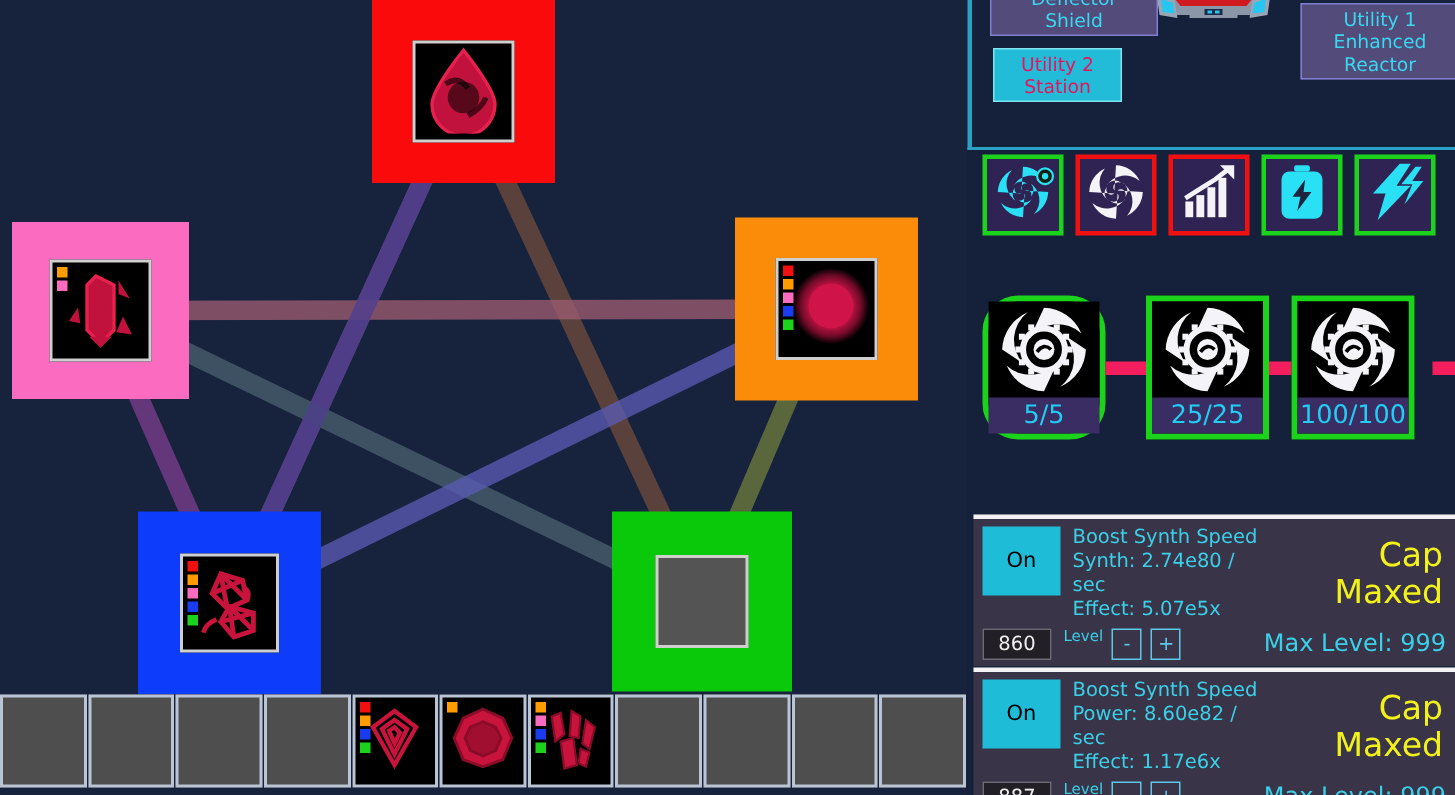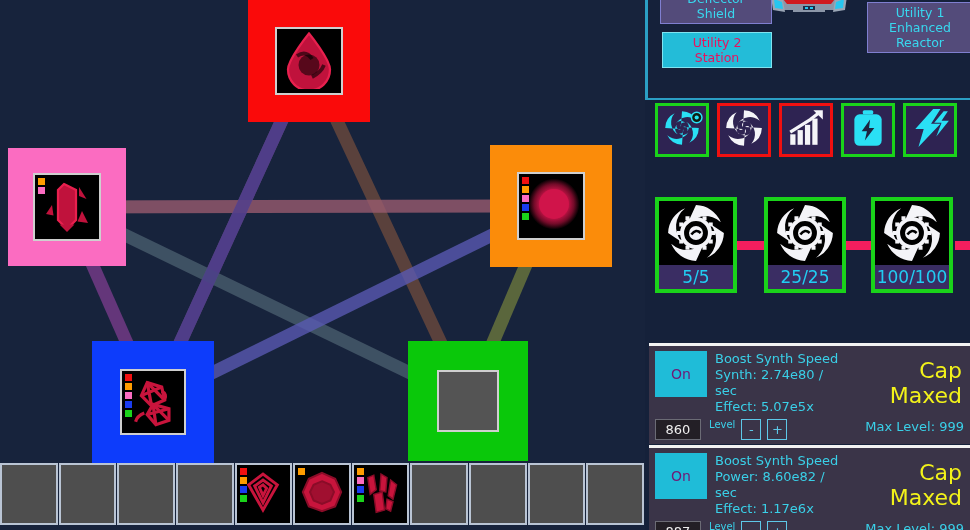--- a/index.html
+++ b/index.html
@@ -325,7 +325,7 @@
         <span>Deflector Shield</span>
       </div>
 
-      <div class="utilbox cyan" style="left:14px; top:32px; width:110px;">
+      <div class="utilbox cyan" style="left:14px; top:32px; width:86px;">
         <div>Utility 2</div>
         <div>Station</div>
       </div>

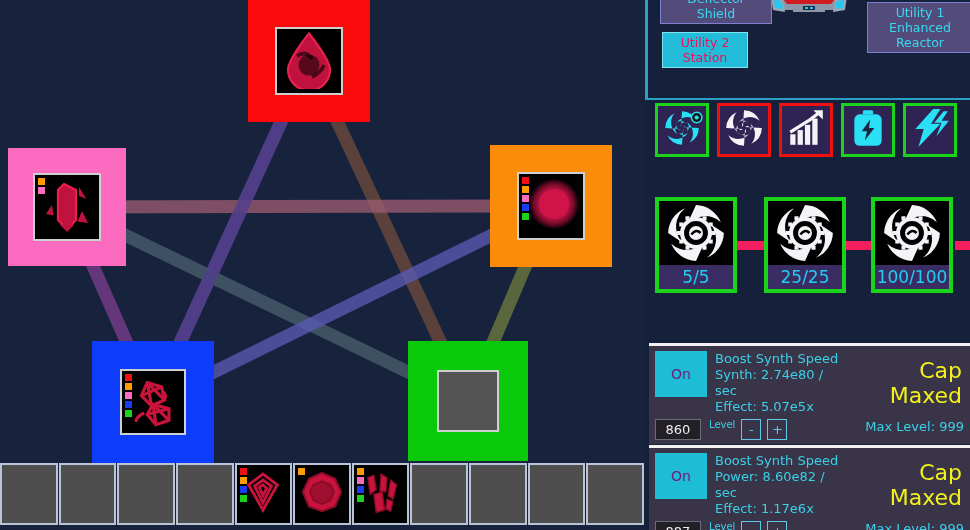--- a/index.html
+++ b/index.html
@@ -394,7 +394,7 @@
       </div>
 
     <div id="chain">
-        <div class="unode" style="left: 0px;">
+        <div class="unode" style="left: 0px; border-radius: 24px;">
           <div class="art">
             <svg width="62" height="62" viewBox="0 0 40 40">
               <g fill="#f4f4f8">

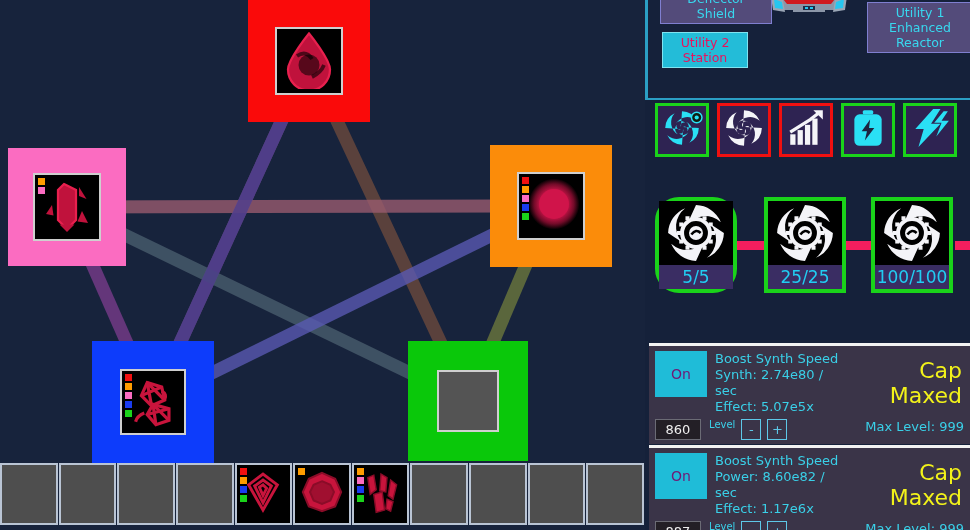--- a/index.html
+++ b/index.html
@@ -464,7 +464,7 @@
     <div class="lvl">25/25</div>
         </div>
         <div class="chainline" style="left: 191px; width: 27px;"></div>
-        <div class="unode" style="left: 216px;">
+        <div class="unode" style="left: 206px;">
           <div class="art">
             <svg width="62" height="62" viewBox="0 0 40 40">
               <g fill="#f4f4f8">

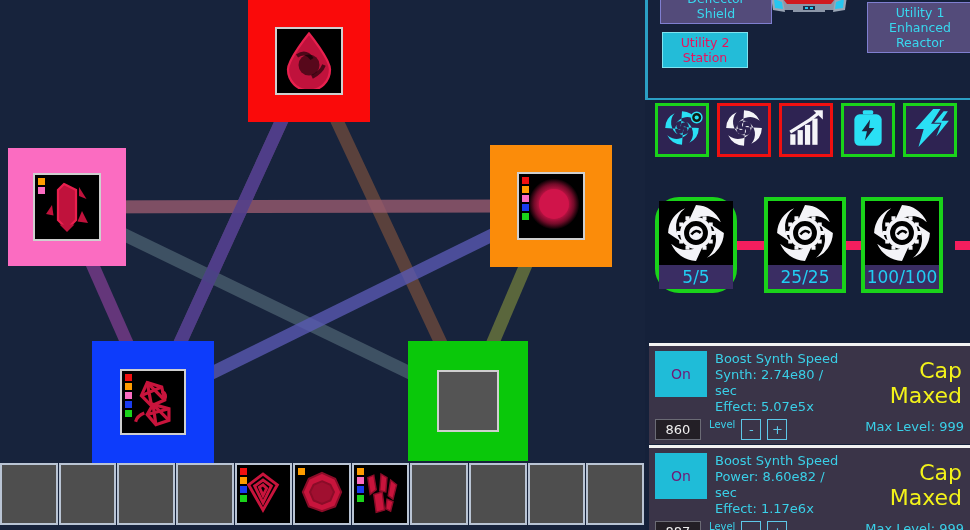--- a/index.html
+++ b/index.html
@@ -126,7 +126,7 @@
   .onbtn {
     width: 52px; height: 46px;
     background: #1fbcd8;
-    color: #701a75; font-size: 14px;
+    color: #000000; font-size: 14px;
     display: flex; align-items: center; justify-content: center;
     flex: none;
   }

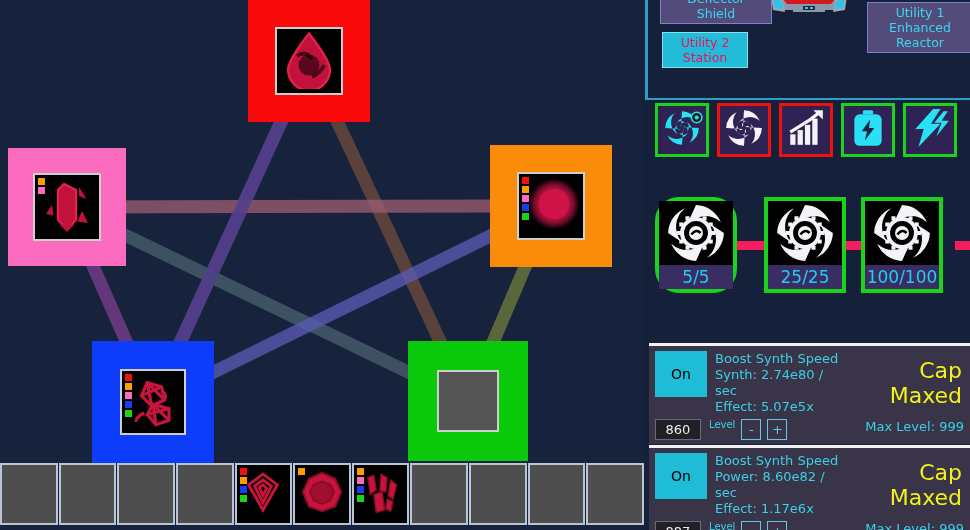--- a/index.html
+++ b/index.html
@@ -151,7 +151,7 @@
     color: #5ec8e8; font-size: 13px;
     display: flex; align-items: center; justify-content: center;
   }
-  .maxlvl { margin-left: auto; color: #3ad0e8; font-size: 13px; }
+  .maxlvl { margin-left: auto; color: #3ad0e8; font-size: 16px; }
 </style>
 </head>
 <body>

